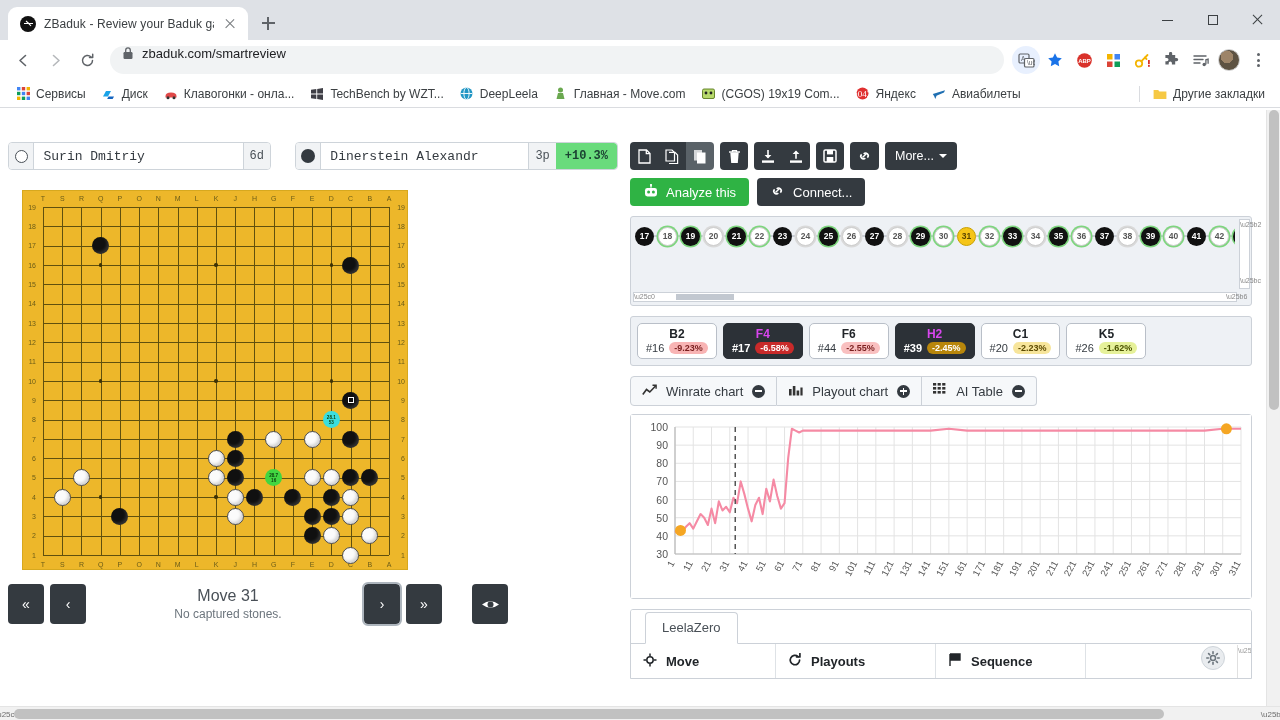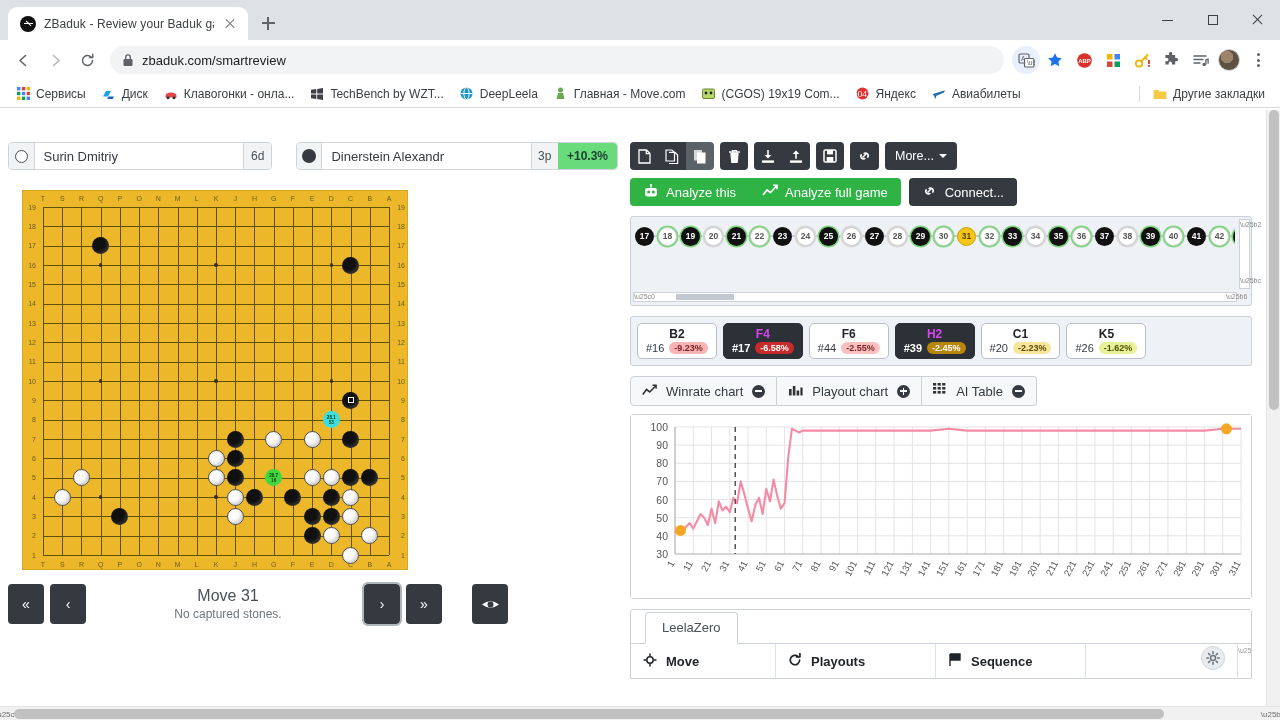--- a/index.html
+++ b/index.html
@@ -70,7 +70,7 @@
   }
   .omnibox {
     flex:1 1 auto; height:28px; background:#f1f3f4; border-radius:14px;
-    display:flex; align-items:center; gap:8px; padding:0 12px; margin:0 6px;
+    display:flex; align-items:flex-start; gap:8px; padding:0 12px; margin:0 6px;
     min-width:0;
   }
   .omni-url { font-size:13px; color:#202124; white-space:nowrap; }

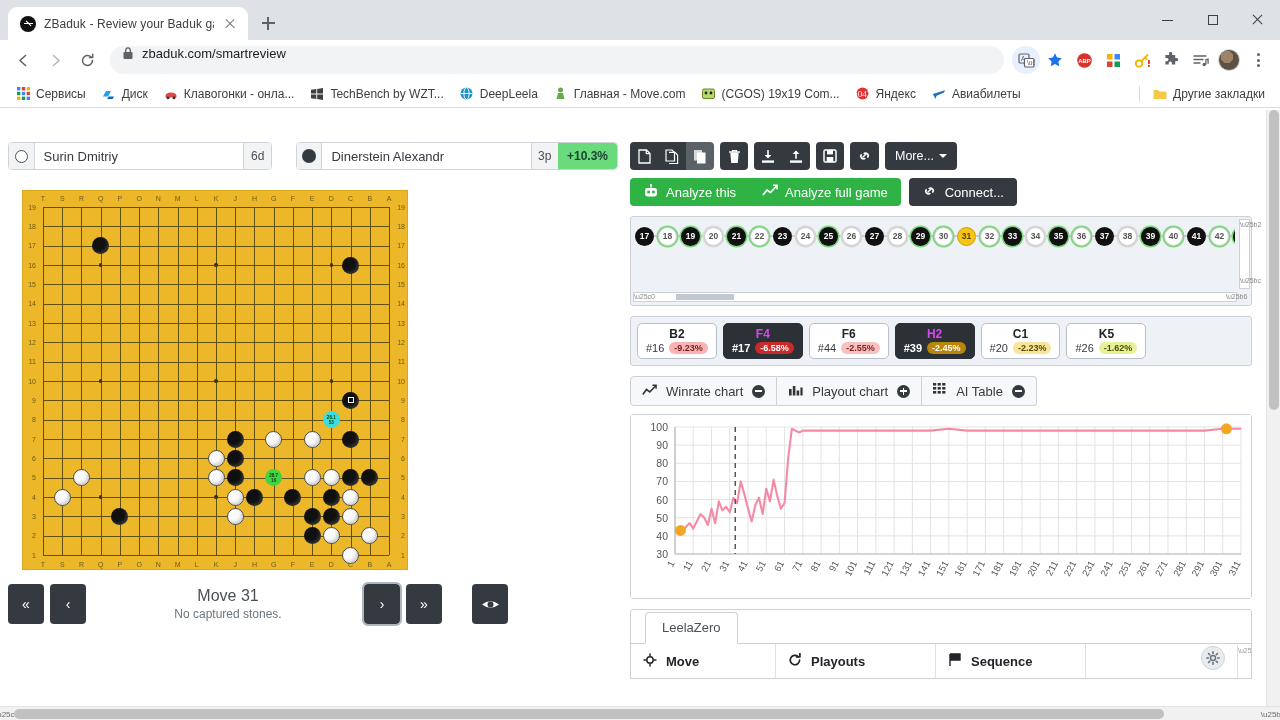--- a/index.html
+++ b/index.html
@@ -119,7 +119,7 @@
   
   .left-col { position:absolute; left:8px; top:32px; width:610px; }
 
-  .players { display:flex; gap:24px; align-items:flex-start; }
+  .players { display:flex; gap:24px; align-items:flex-start;font-family:Liberation Mono, monospace; }
   .pl-box { display:flex; align-items:stretch; height:28px;
             border:1px solid #ced4da; border-radius:4px; overflow:hidden;
             background:#fff; }

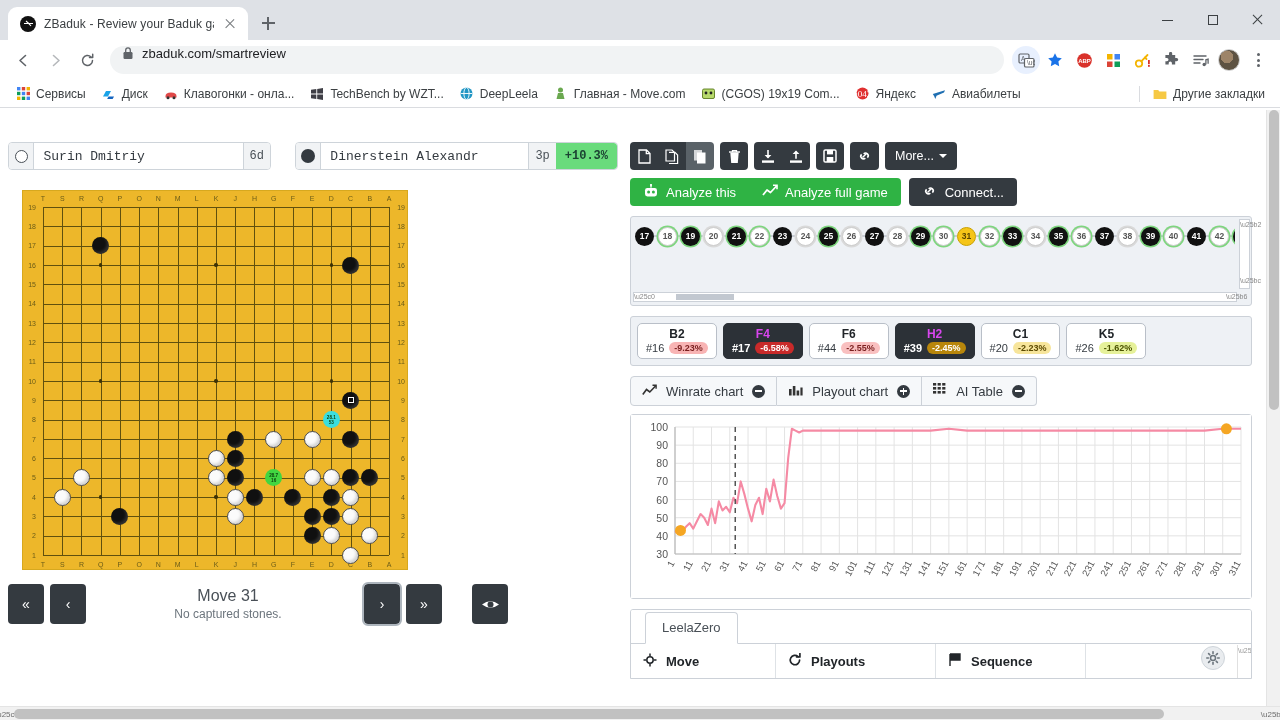--- a/index.html
+++ b/index.html
@@ -779,15 +779,6 @@
             </span>
             <span>Analyze this</span>
           </div>
-          <div class="green-btn">
-            <span>
-              <svg width="16" height="13" viewBox="0 0 16 13">
-                    <path d="M1 11 L5 6 L8.5 8.5 L15 1.5" stroke="#fff" stroke-width="1.8" fill="none" stroke-linejoin="round"></path>
-                    <path d="M11 1.3 h4 v4" stroke="#fff" stroke-width="1.6" fill="none"></path>
-                  </svg>
-            </span>
-            <span>Analyze full game</span>
-          </div>
         </div>
         <div class="connect-btn">
           <span>

